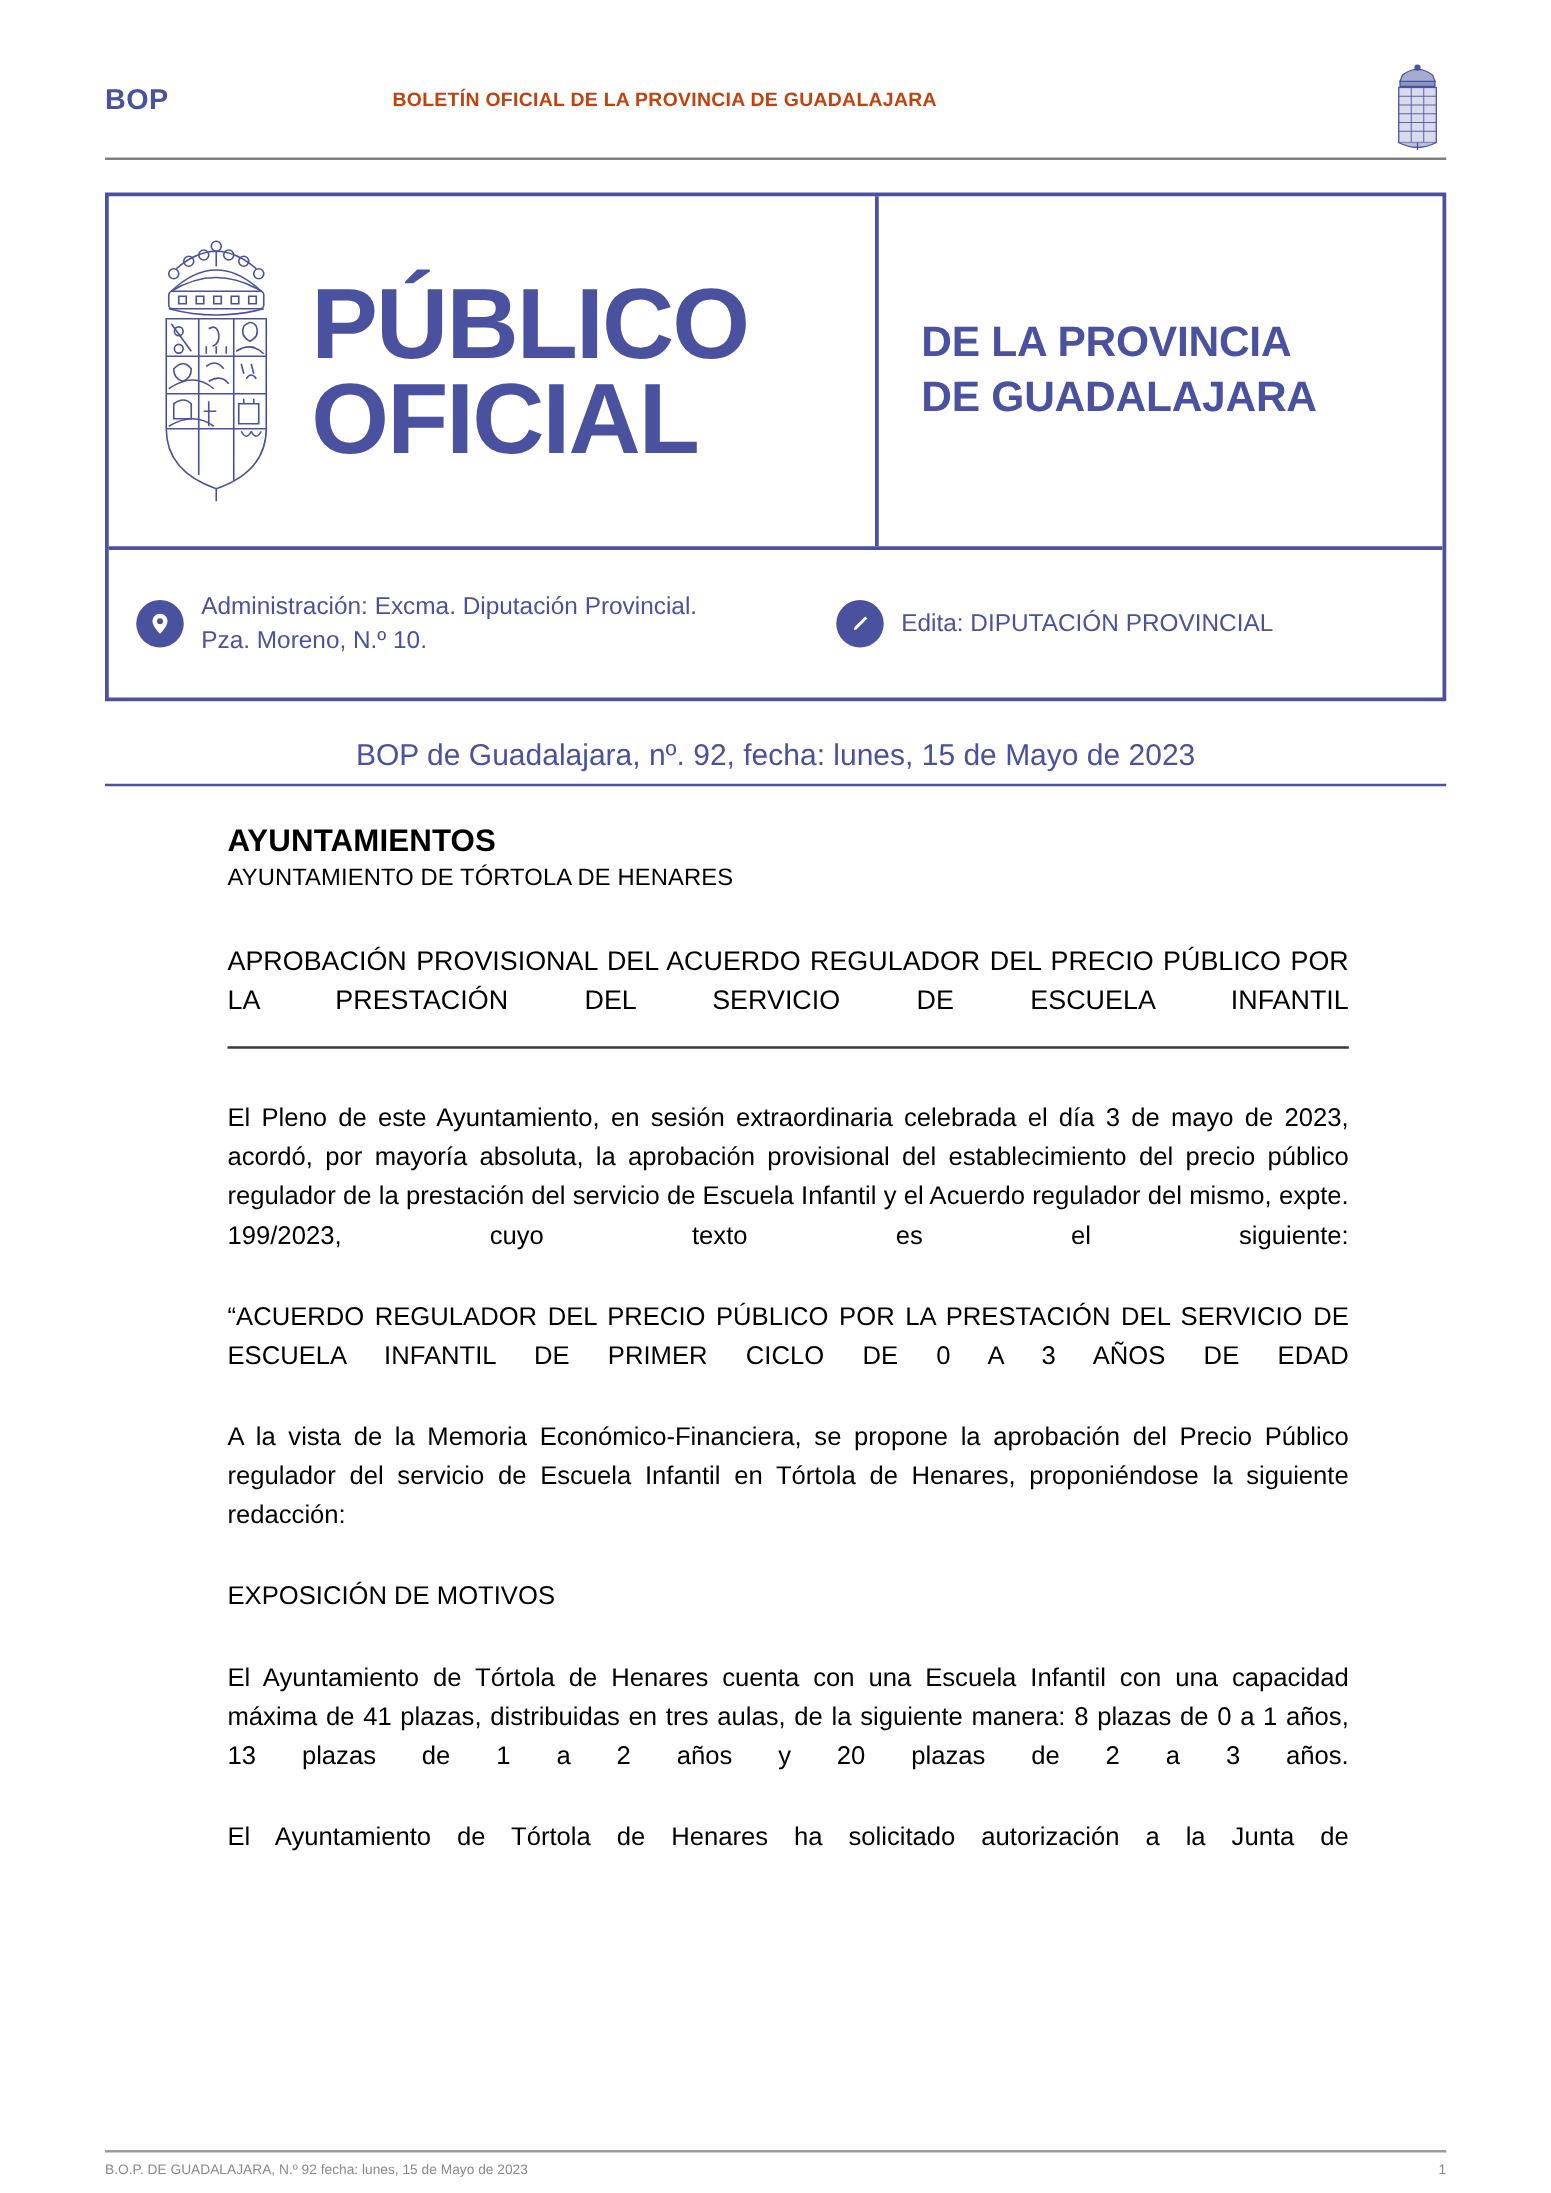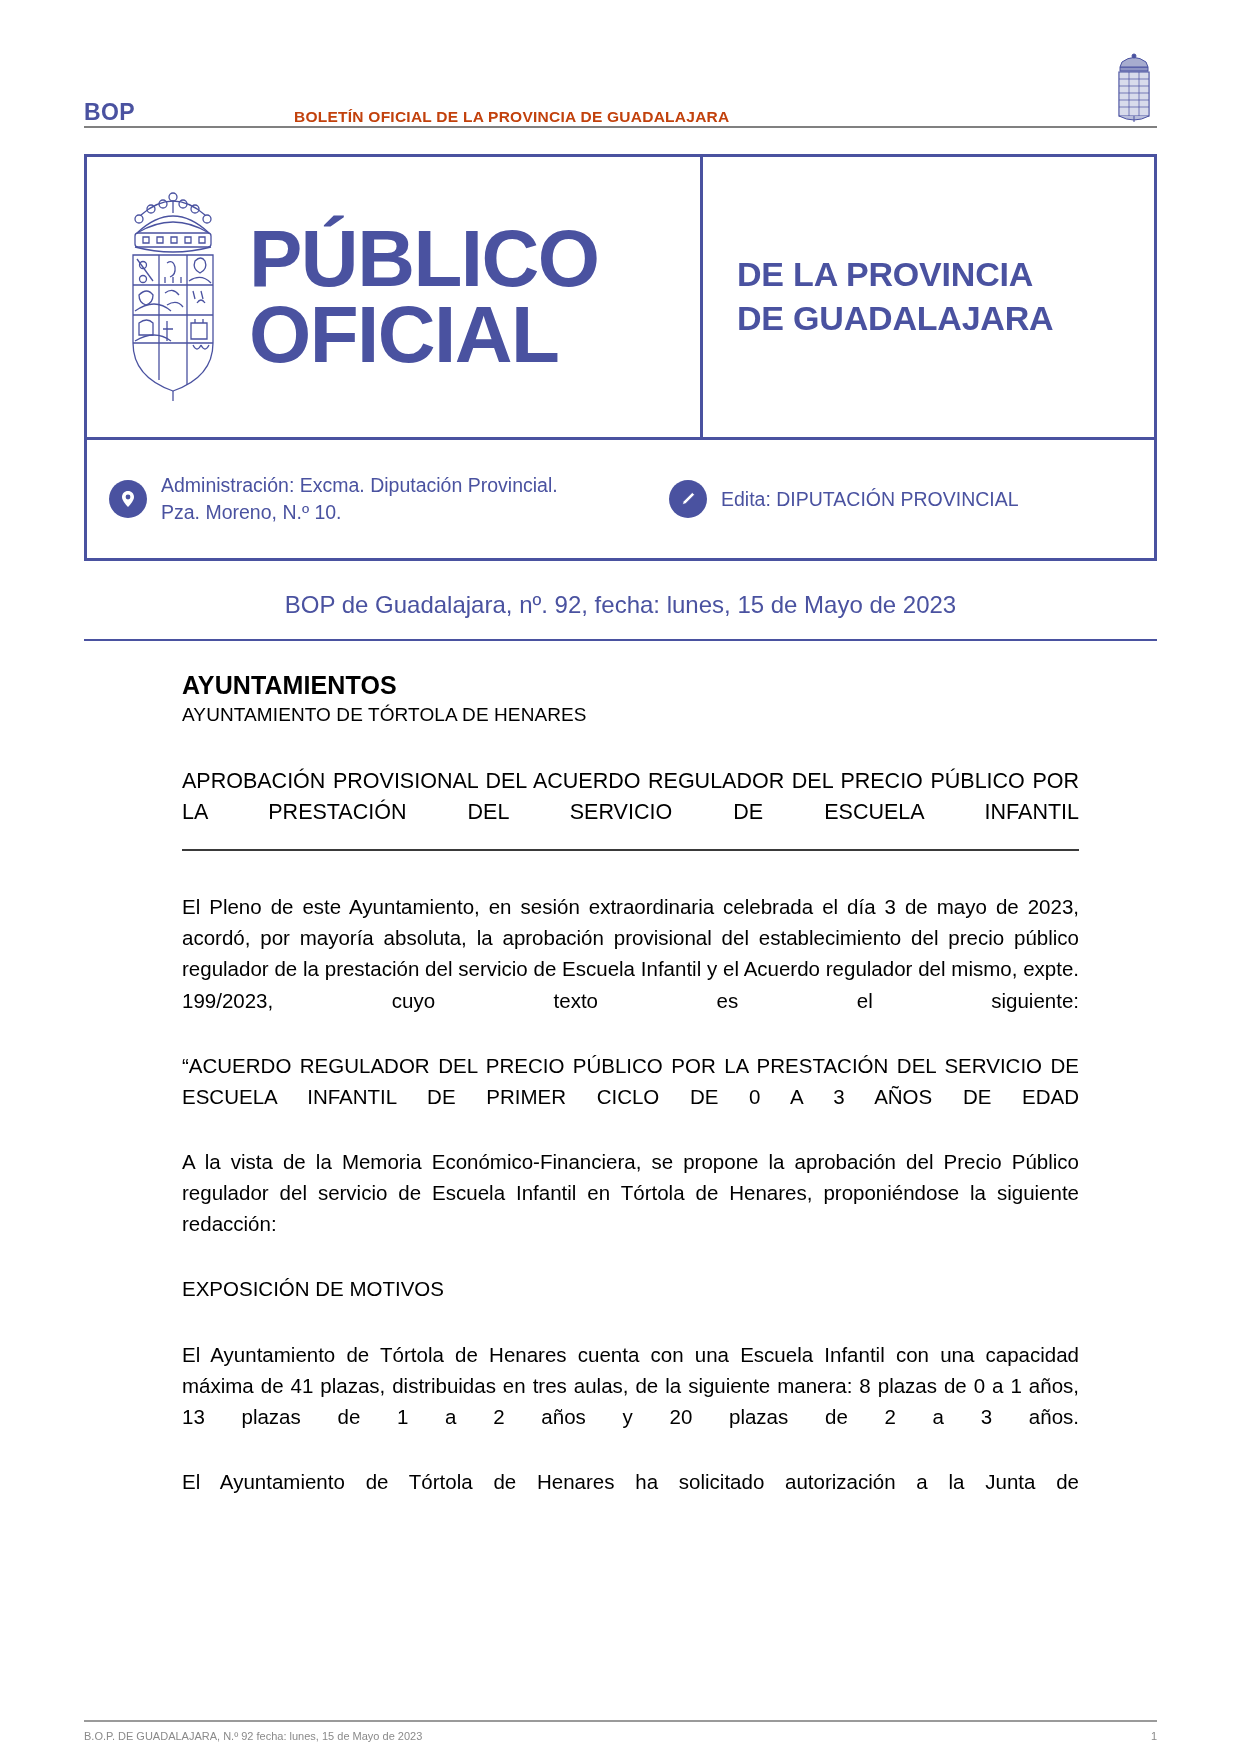--- a/index.html
+++ b/index.html
@@ -30,7 +30,8 @@
     height: 78px;
     margin: 48px 84px 0 84px;
     display: flex;
-    align-items: flex-end;
+    align-items: flex-start;
+    gap: 20px;
   }
   .runhead-bop {
     font-weight: bold;

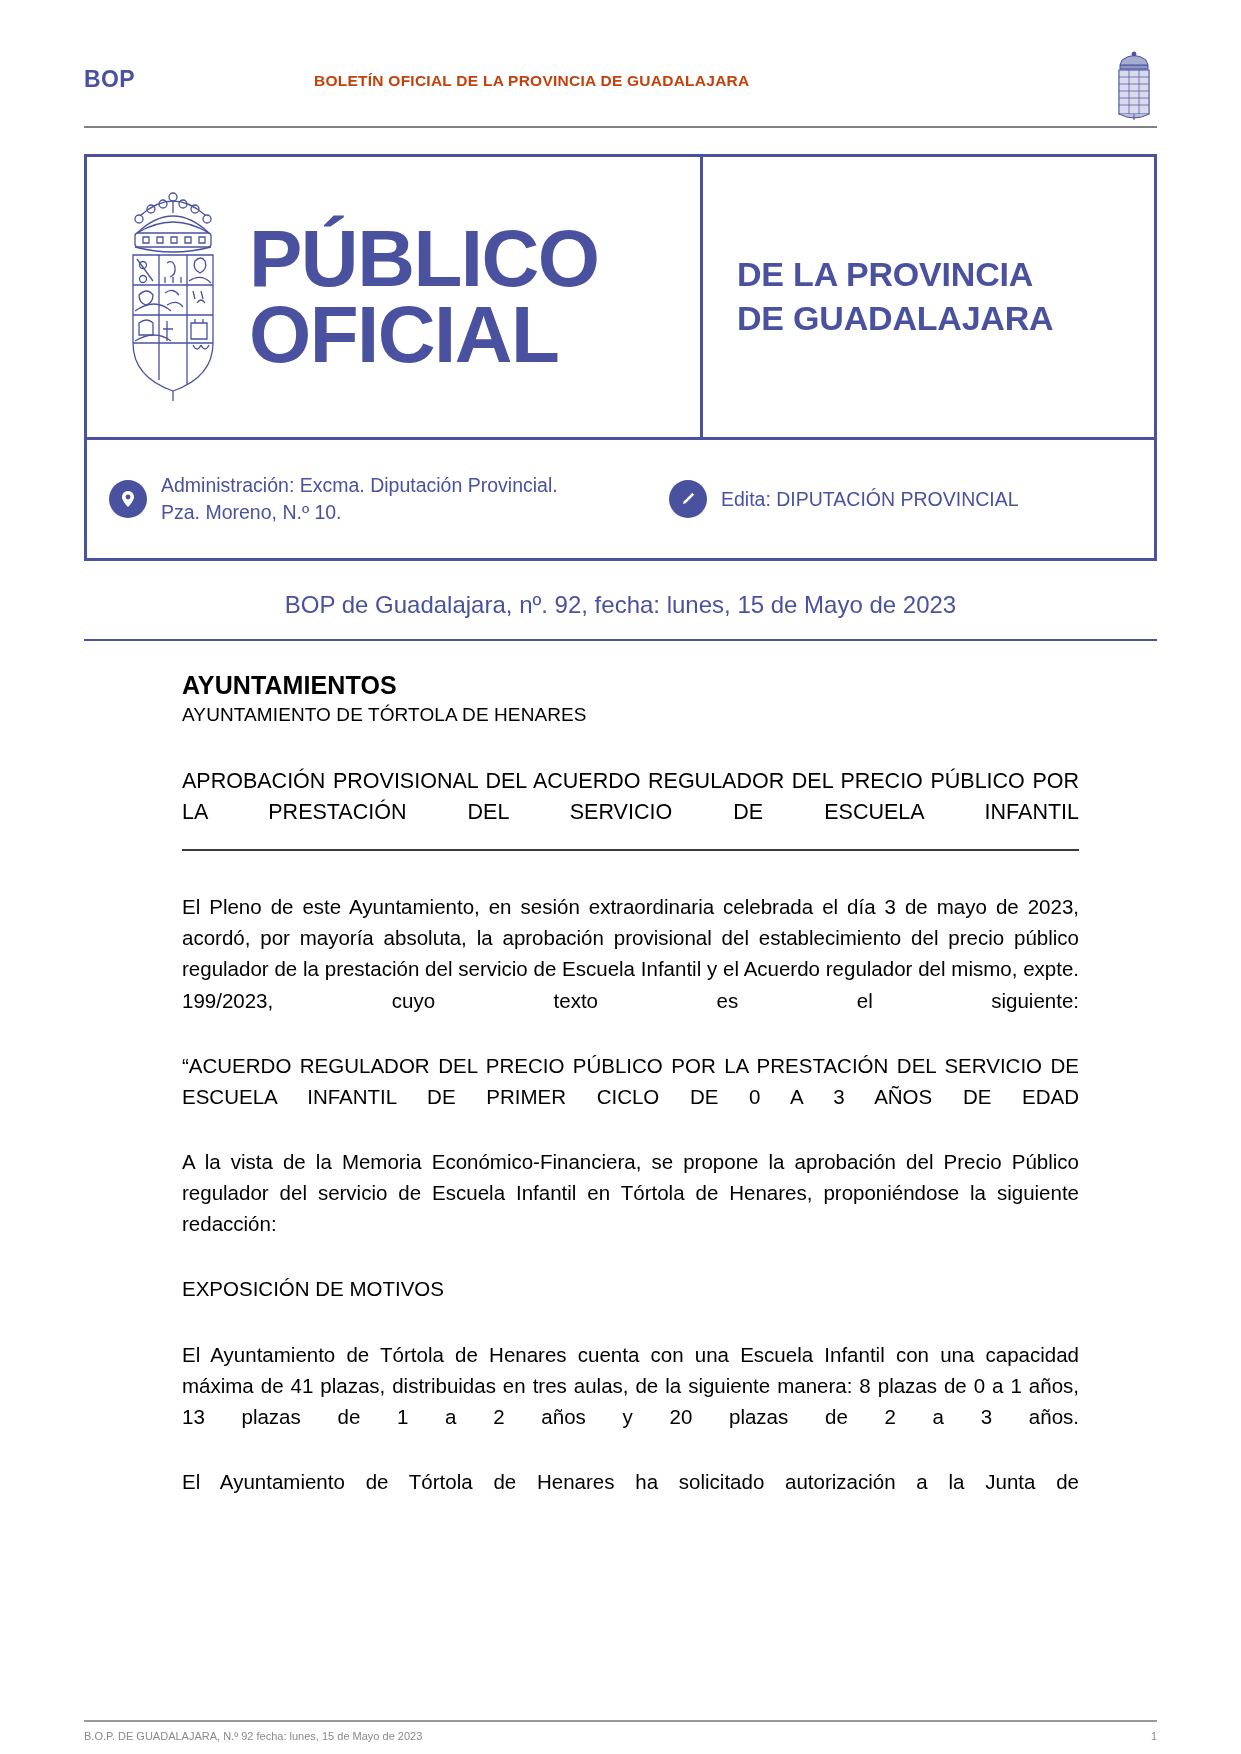--- a/index.html
+++ b/index.html
@@ -150,7 +150,7 @@
     text-align: center;
     color: #4a52a0;
     font-size: 24px;
-    padding-bottom: 20px;
+    padding-bottom: 8px;
   }
   .dateline-rule {
     margin: 0 84px;

